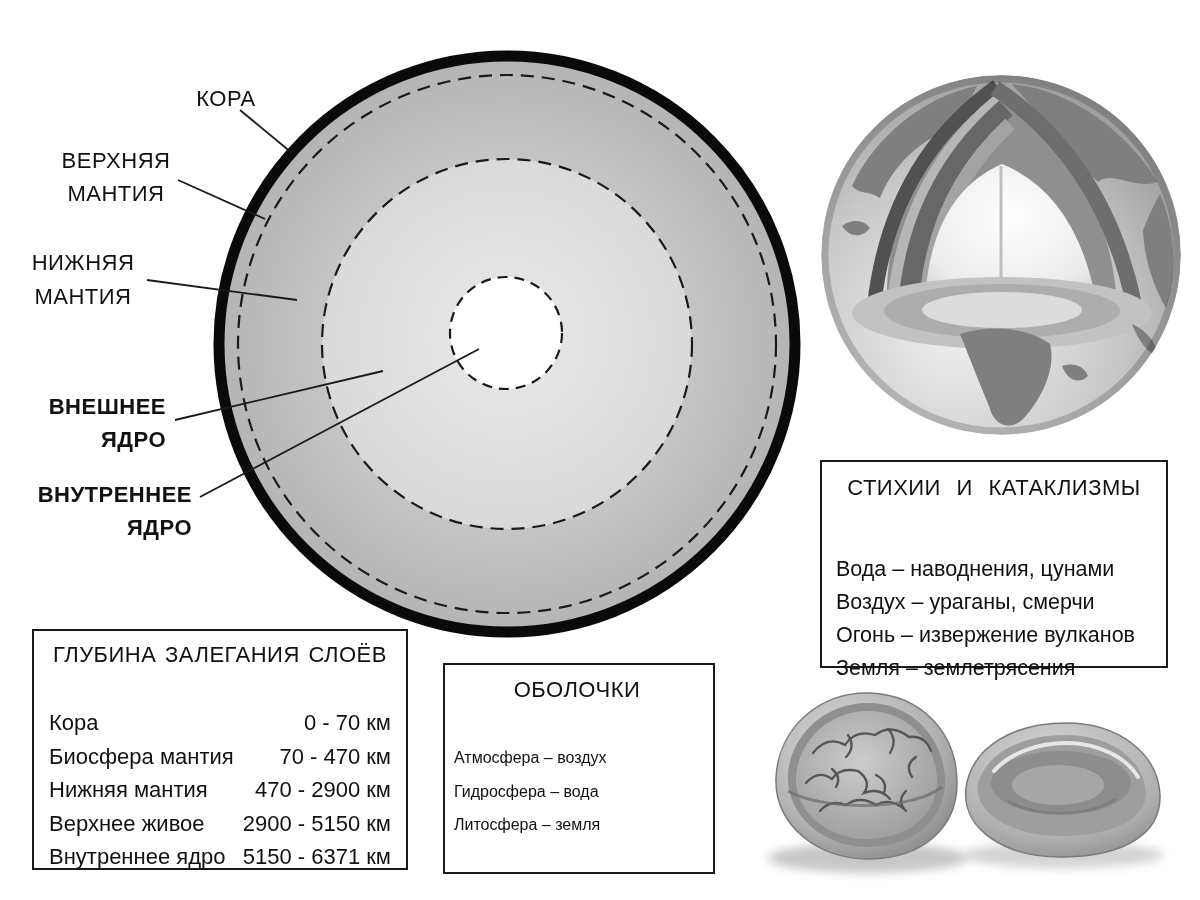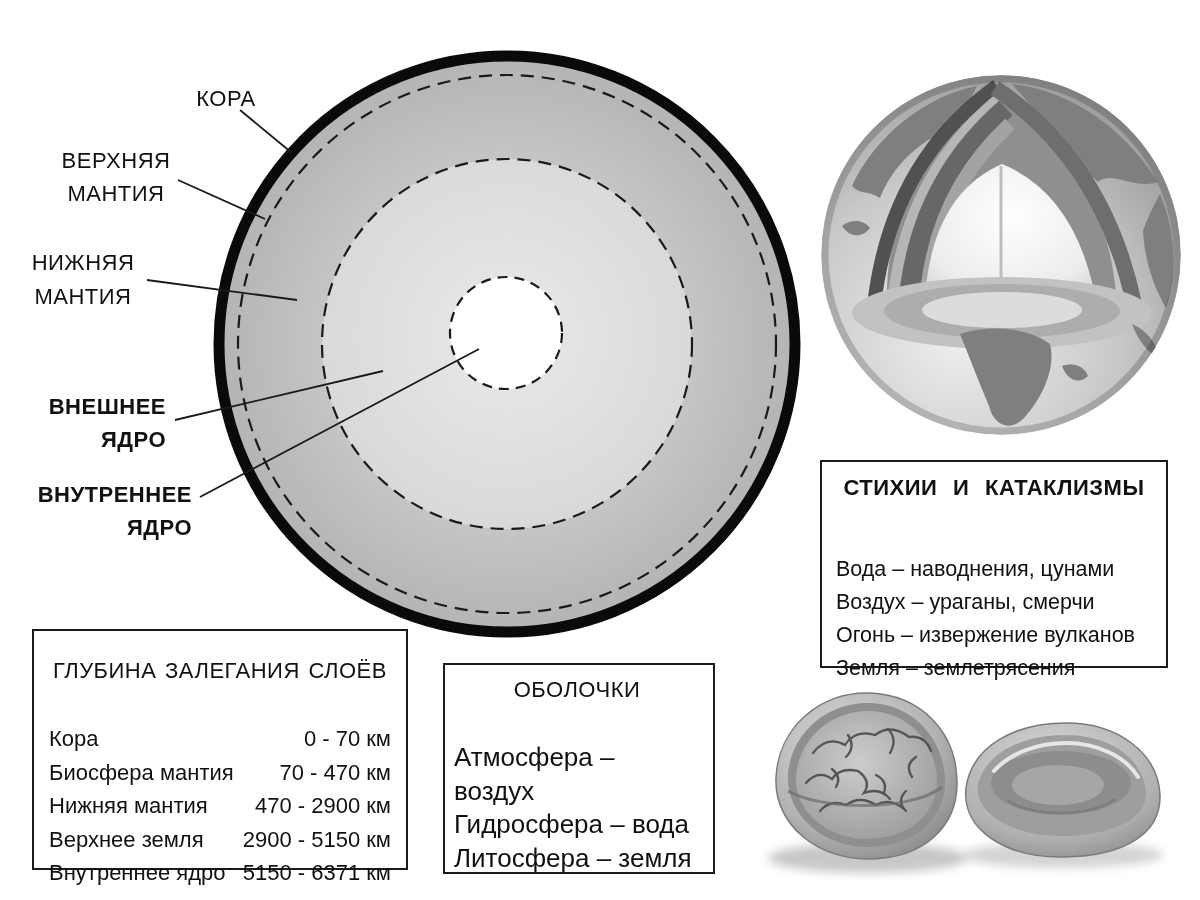--- a/index.html
+++ b/index.html
@@ -34,7 +34,7 @@
   #shells-items{margin-top:38px;}
   .shell-item{font-size:26px;line-height:33.5px;}
   #elements-box{left:820px;top:460px;width:348px;height:208px;padding:13px 14px 0 14px;}
-  #elements-box .box-title{word-spacing:9px;font-weight:bold;}
+  #elements-box .box-title{word-spacing:9px;}
   #elements-items{margin-top:52px;}
   .element-item{font-size:21.5px;line-height:33px;}
 </style>

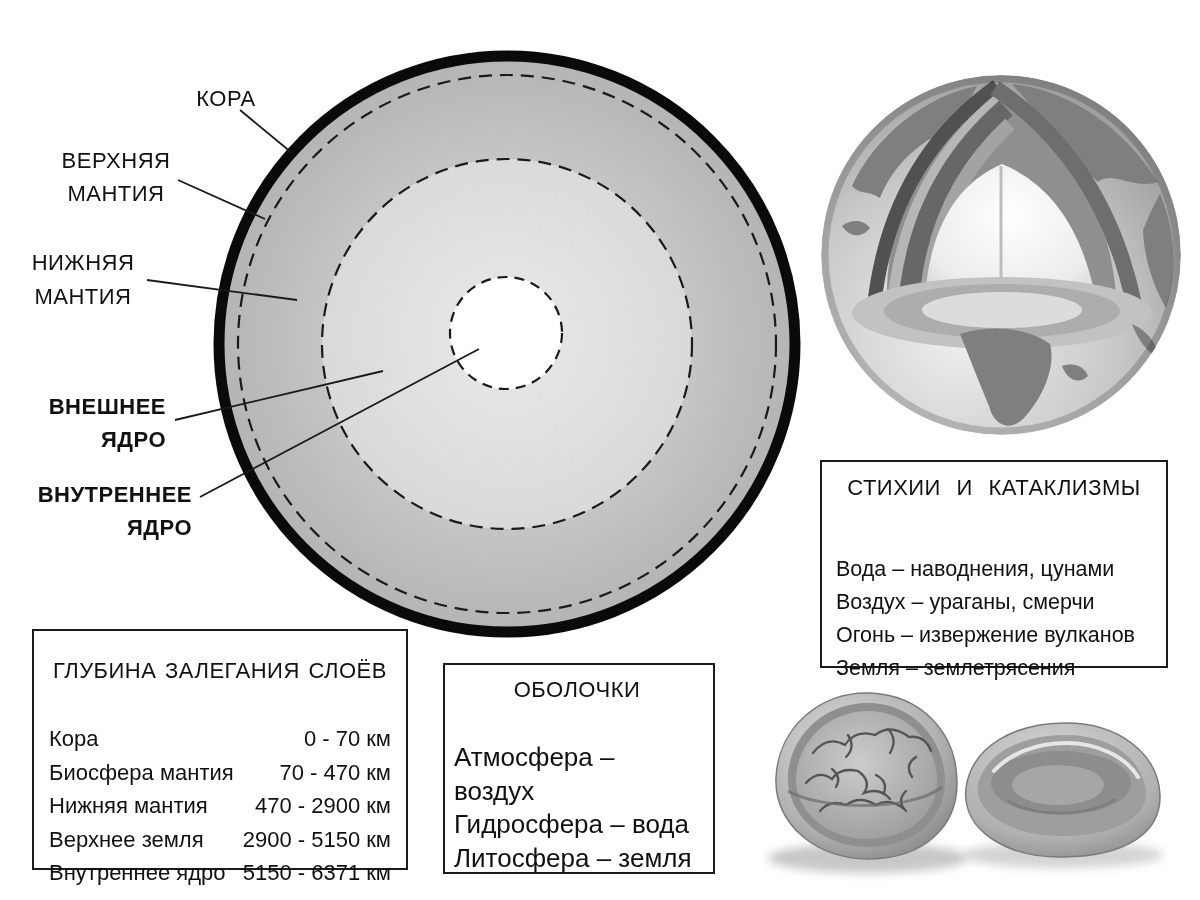--- a/index.html
+++ b/index.html
@@ -25,7 +25,7 @@
   
   .info-box{border:2.5px solid #1a1a1a;background:#fff;box-sizing:border-box;}
   .box-title{font-size:22px;text-align:center;letter-spacing:.5px;}
-  #depth-box{left:32px;top:629px;width:376px;height:241px;padding:27px 15px 0 15px;}
+  #depth-box{left:32px;top:629px;width:376px;height:241px;padding:11px 15px 0 15px;}
   #depth-box .box-title{word-spacing:2px;}
   #depth-rows{margin-top:38px;}
   .depth-row{display:flex;justify-content:space-between;font-size:22px;line-height:33.5px;}

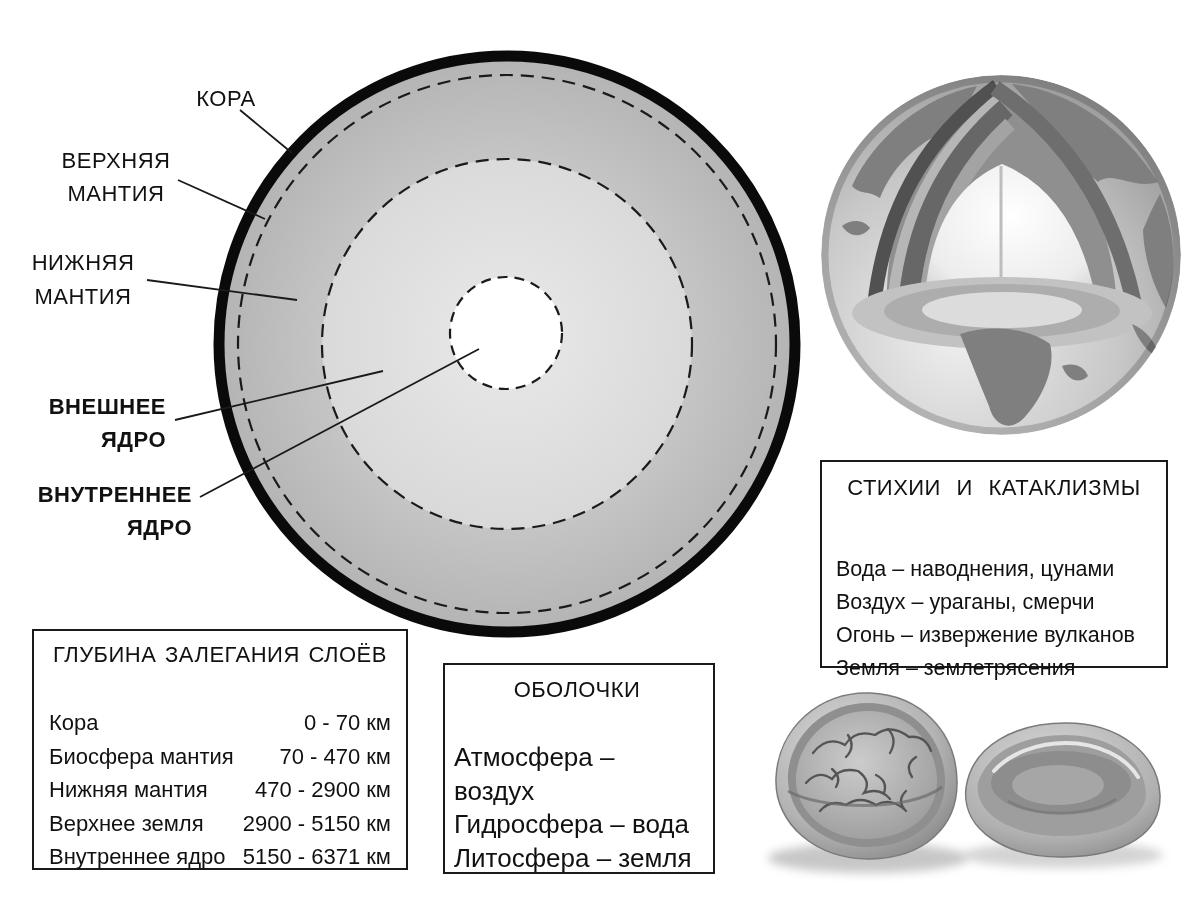--- a/index.html
+++ b/index.html
@@ -32,7 +32,7 @@
   .depth-row .range{text-align:right;}
   #shells-box{left:443px;top:663px;width:272px;height:211px;padding:12px 13px 0 9px;}
   #shells-items{margin-top:38px;}
-  .shell-item{font-size:26px;line-height:33.5px;}
+  .shell-item{font-size:16px;line-height:33.5px;}
   #elements-box{left:820px;top:460px;width:348px;height:208px;padding:13px 14px 0 14px;}
   #elements-box .box-title{word-spacing:9px;}
   #elements-items{margin-top:52px;}

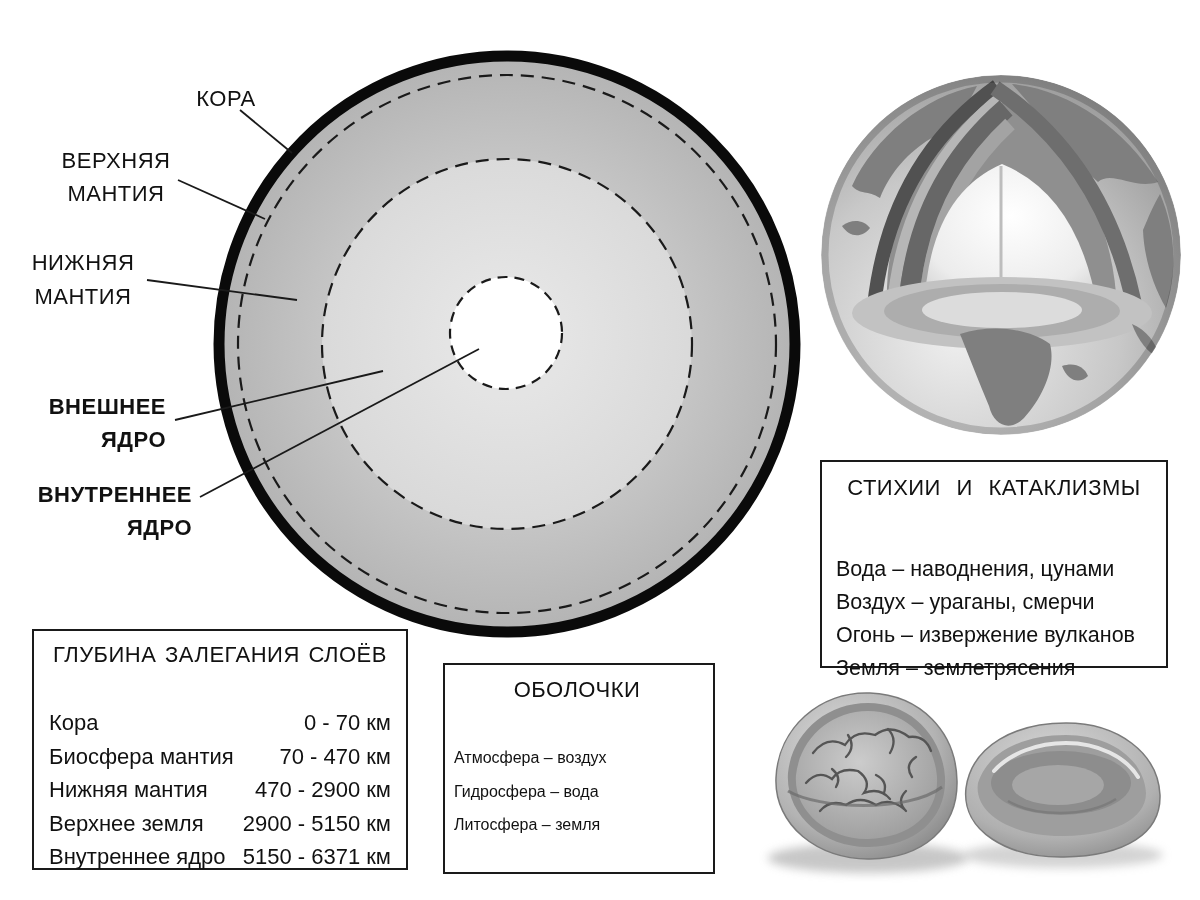--- a/index.html
+++ b/index.html
@@ -165,7 +165,7 @@
         <span class="range">470 - 2900 км</span>
       </div>
       <div class="depth-row">
-        <span class="layer">Верхнее земля</span>
+        <span class="layer">Верхнее живое</span>
         <span class="range">2900 - 5150 км</span>
       </div>
       <div class="depth-row">

